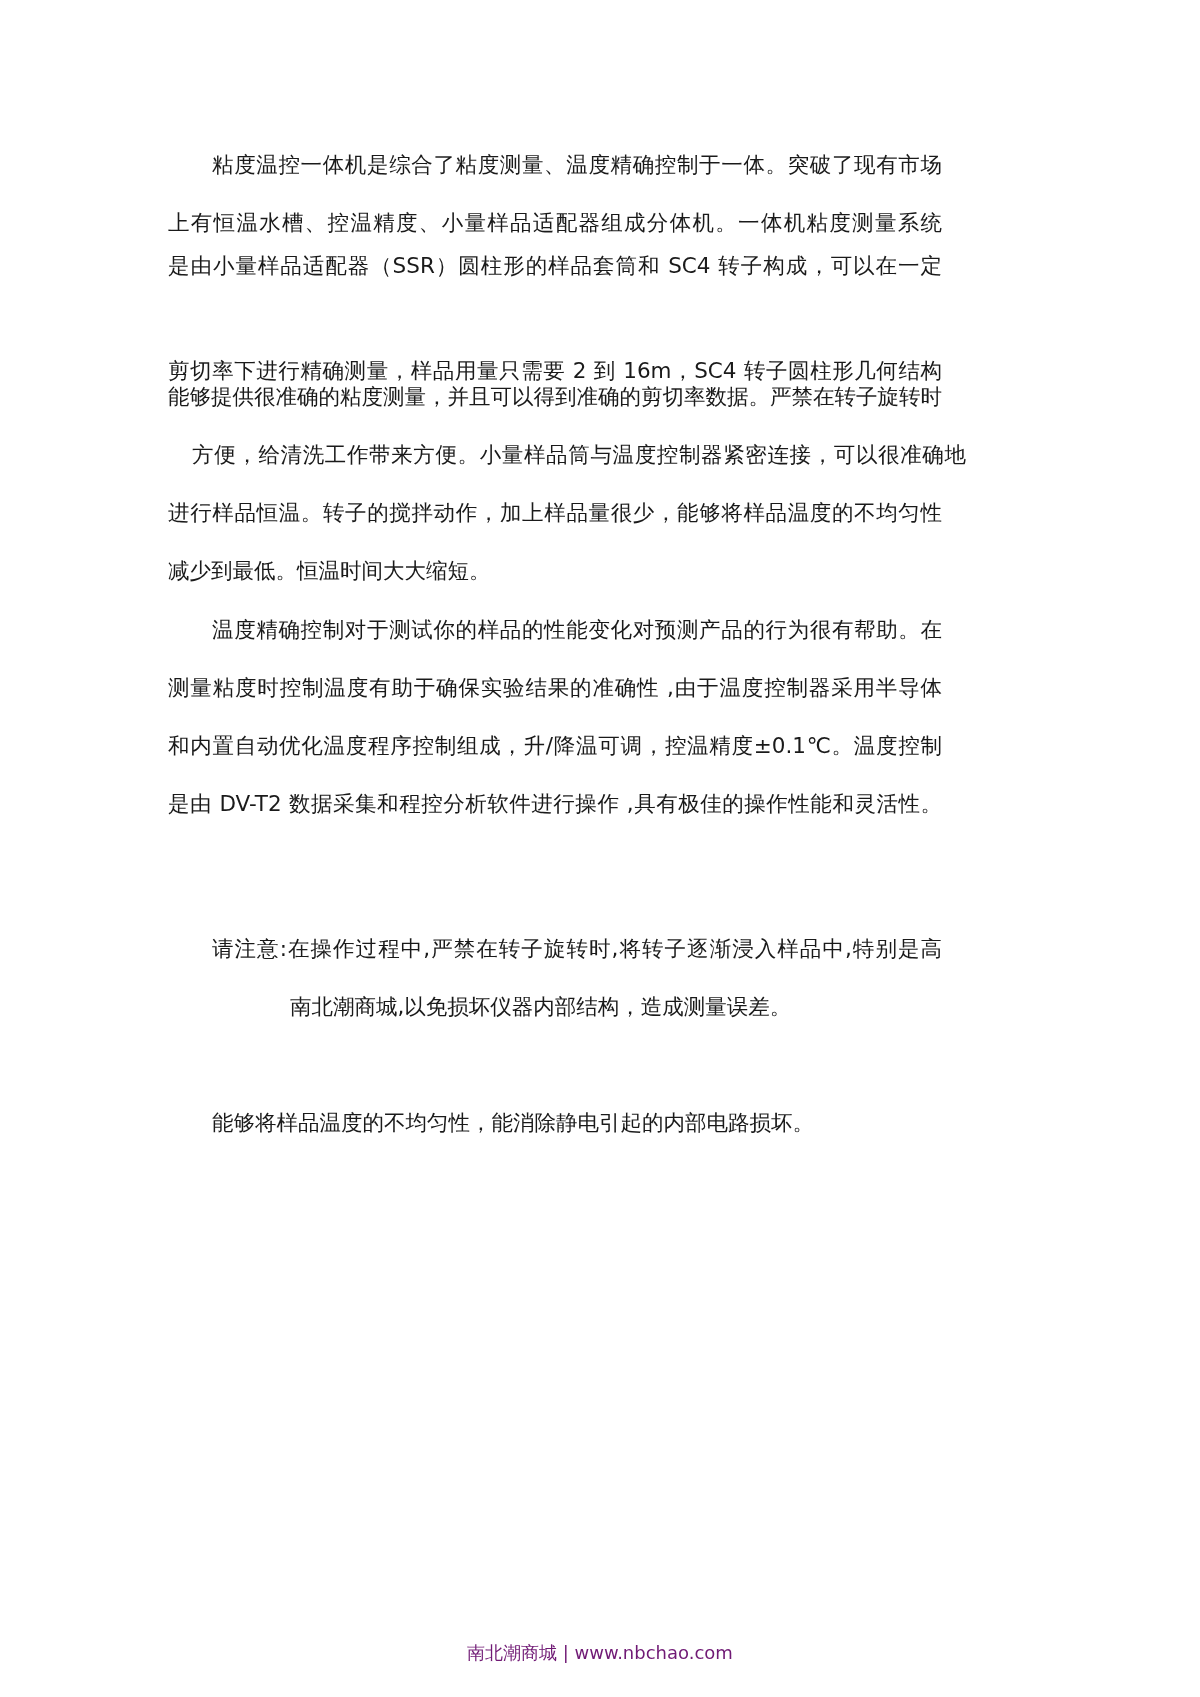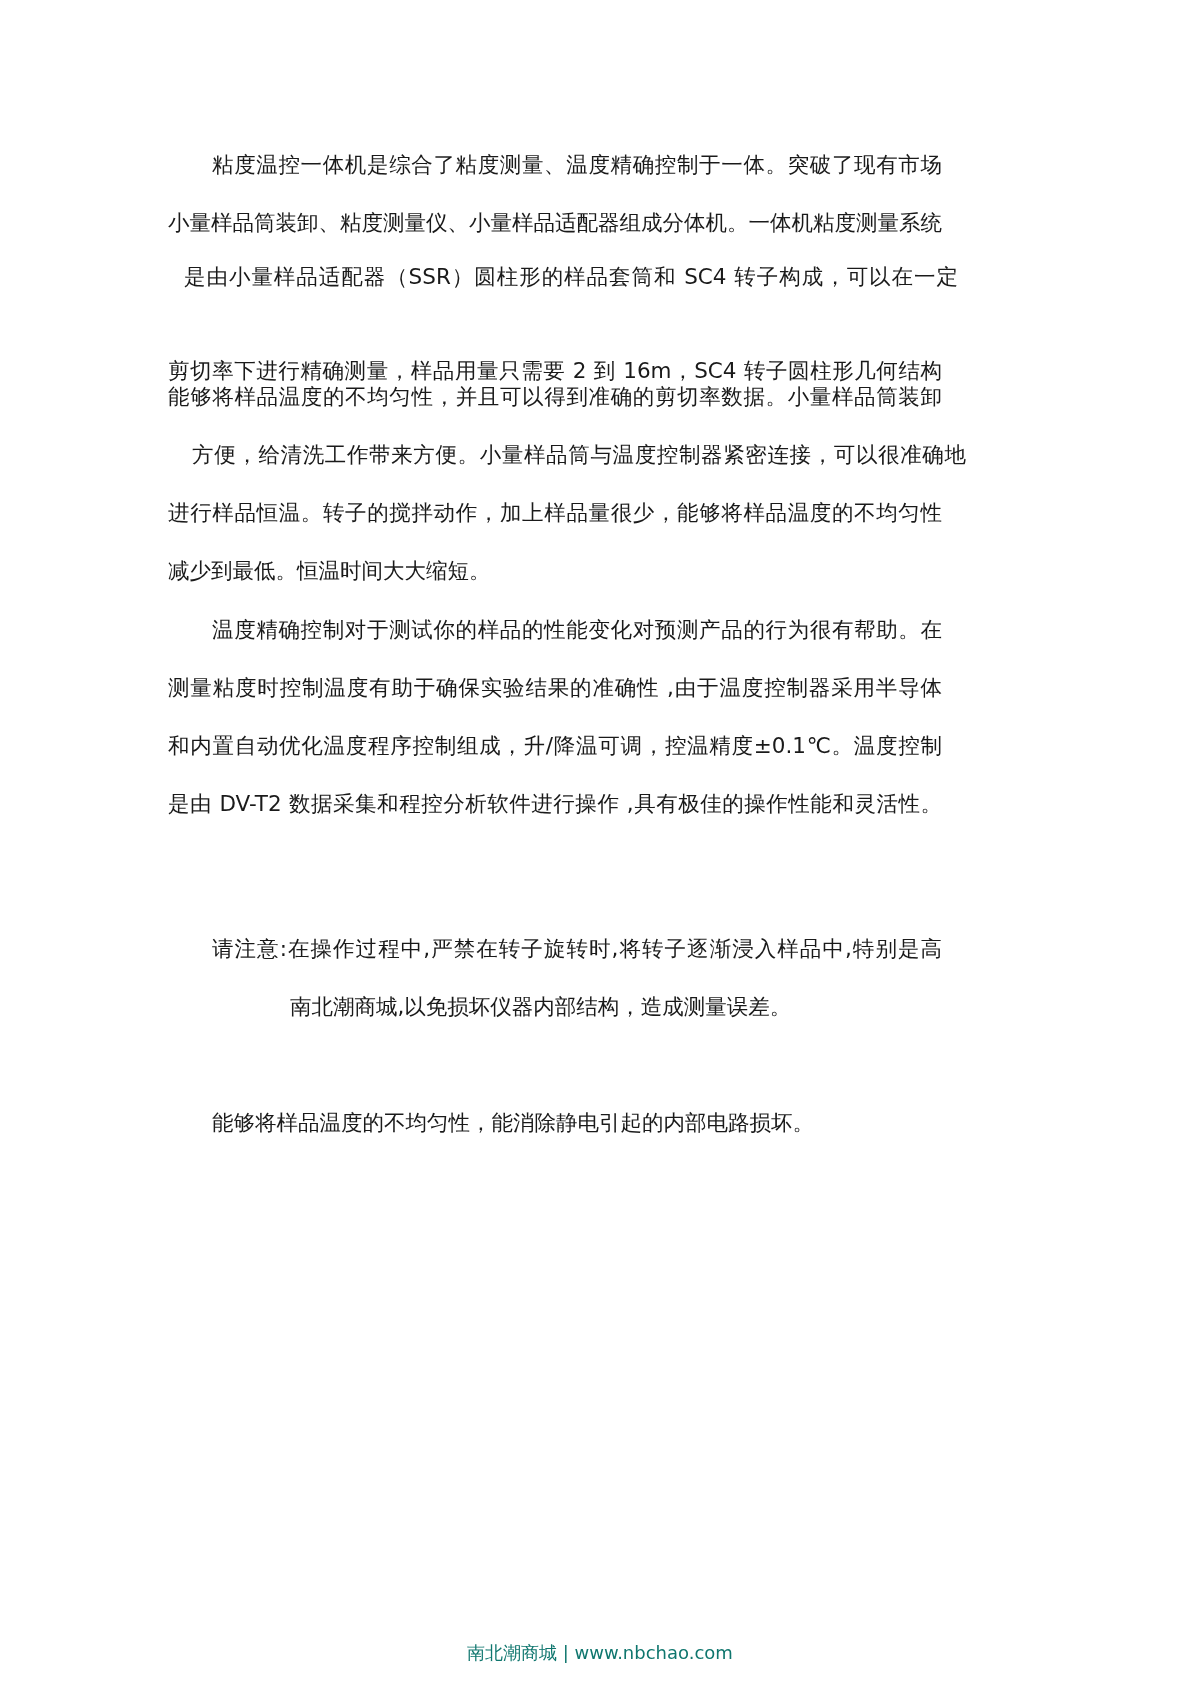--- a/index.html
+++ b/index.html
@@ -61,7 +61,7 @@
 
   <div>
     <div class="line indent-line" style="top:150px;">粘度温控一体机是综合了粘度测量、温度精确控制于一体。突破了现有市场</div>
-    <div class="line justify" style="top:208px;">小量样品筒装卸、粘度测量仪、小量样品适配器组成分体机。一体机粘度测量系统</div>
+    <div class="line justify" style="top:208px;">上有恒温水槽、控温精度、小量样品适配器组成分体机。一体机粘度测量系统</div>
     <div class="line justify" style="top:262px;margin-left:16px;">是由小量样品适配器（SSR）圆柱形的样品套筒和  SC4  转子构成，可以在一定</div>
     <div class="line justify" style="top:324px;margin-top:32px;">剪切率下进行精确测量，样品用量只需要 2  到 16m，SC4 转子圆柱形几何结构</div>
     <div class="line justify" style="top:382px;">能够将样品温度的不均匀性，并且可以得到准确的剪切率数据。小量样品筒装卸</div>

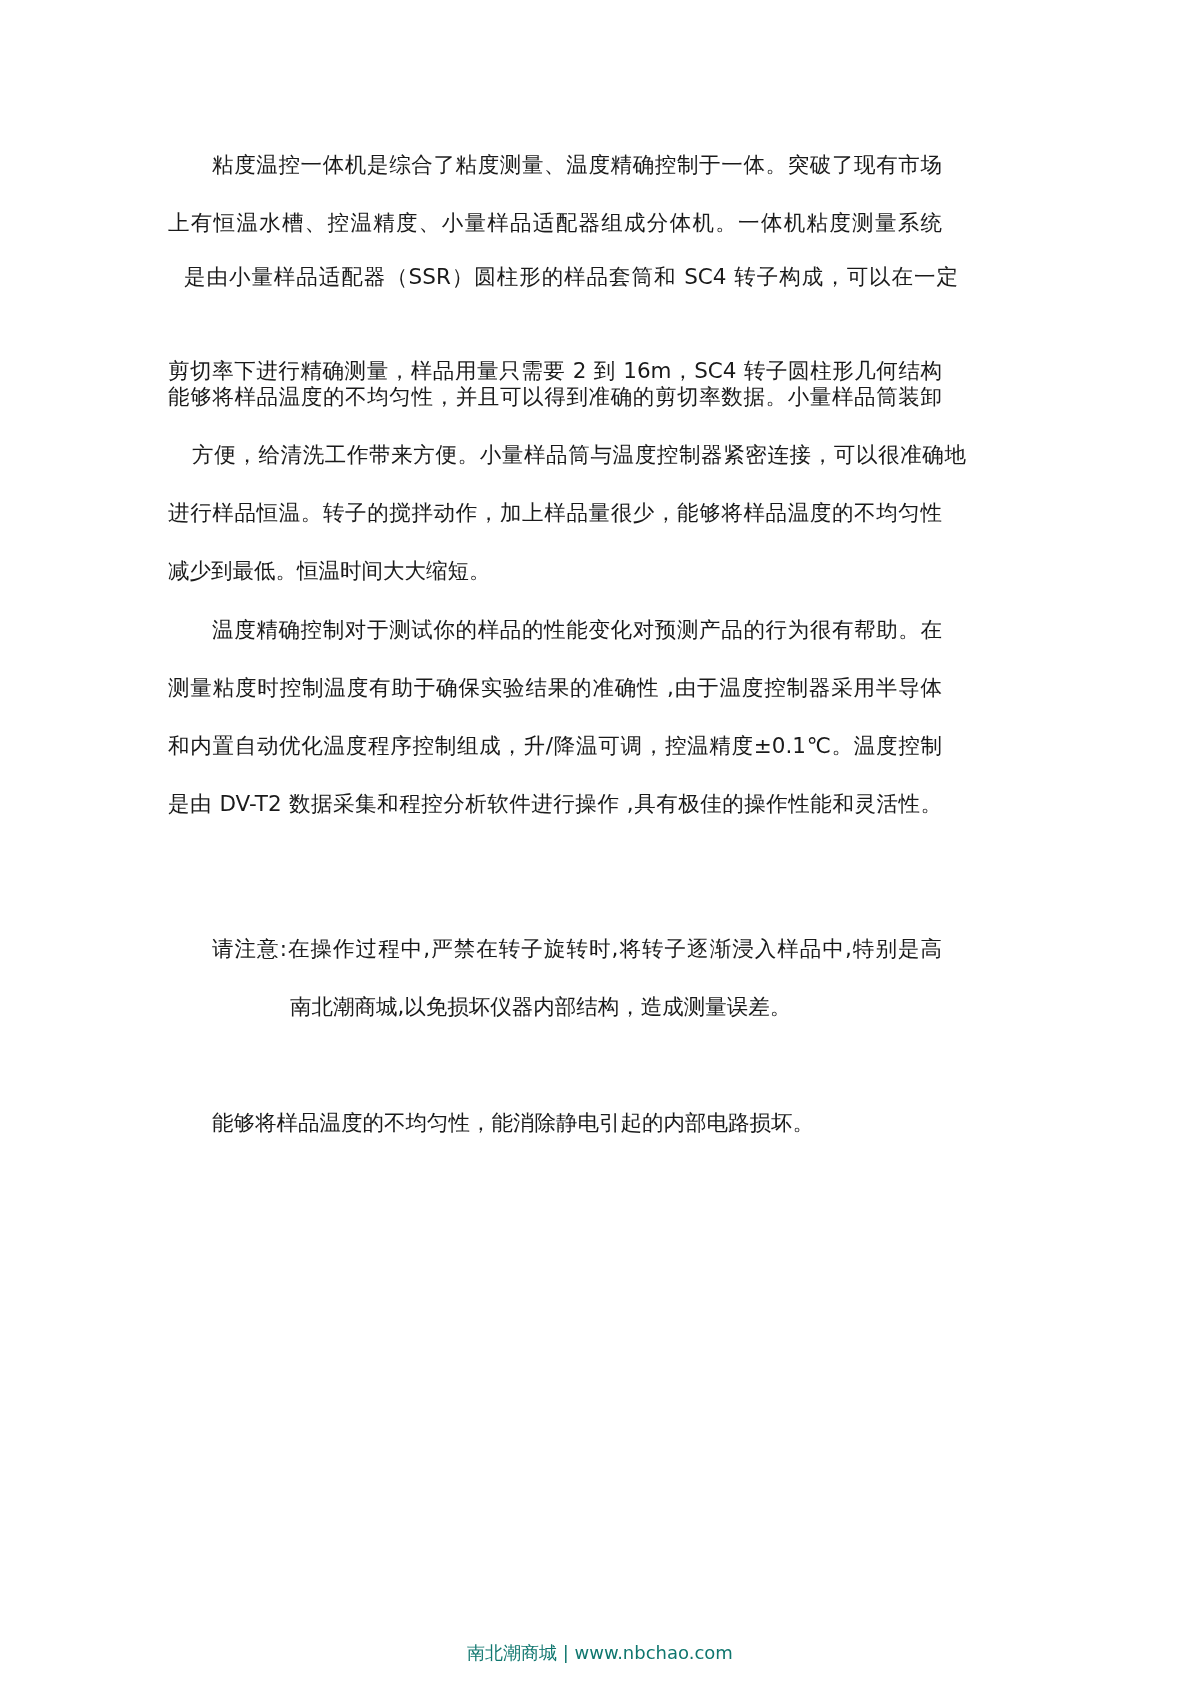--- a/index.html
+++ b/index.html
@@ -62,7 +62,7 @@
   <div>
     <div class="line indent-line" style="top:150px;">粘度温控一体机是综合了粘度测量、温度精确控制于一体。突破了现有市场</div>
     <div class="line justify" style="top:208px;">上有恒温水槽、控温精度、小量样品适配器组成分体机。一体机粘度测量系统</div>
-    <div class="line justify" style="top:262px;margin-left:16px;">是由小量样品适配器（SSR）圆柱形的样品套筒和  SC4  转子构成，可以在一定</div>
+    <div class="line justify" style="top:251px;">是由小量样品适配器（SSR）圆柱形的样品套筒和  SC4  转子构成，可以在一定</div>
     <div class="line justify" style="top:324px;margin-top:32px;">剪切率下进行精确测量，样品用量只需要 2  到 16m，SC4 转子圆柱形几何结构</div>
     <div class="line justify" style="top:382px;">能够将样品温度的不均匀性，并且可以得到准确的剪切率数据。小量样品筒装卸</div>
     <div class="line justify" style="top:440px;margin-left:24px;">方便，给清洗工作带来方便。小量样品筒与温度控制器紧密连接，可以很准确地</div>

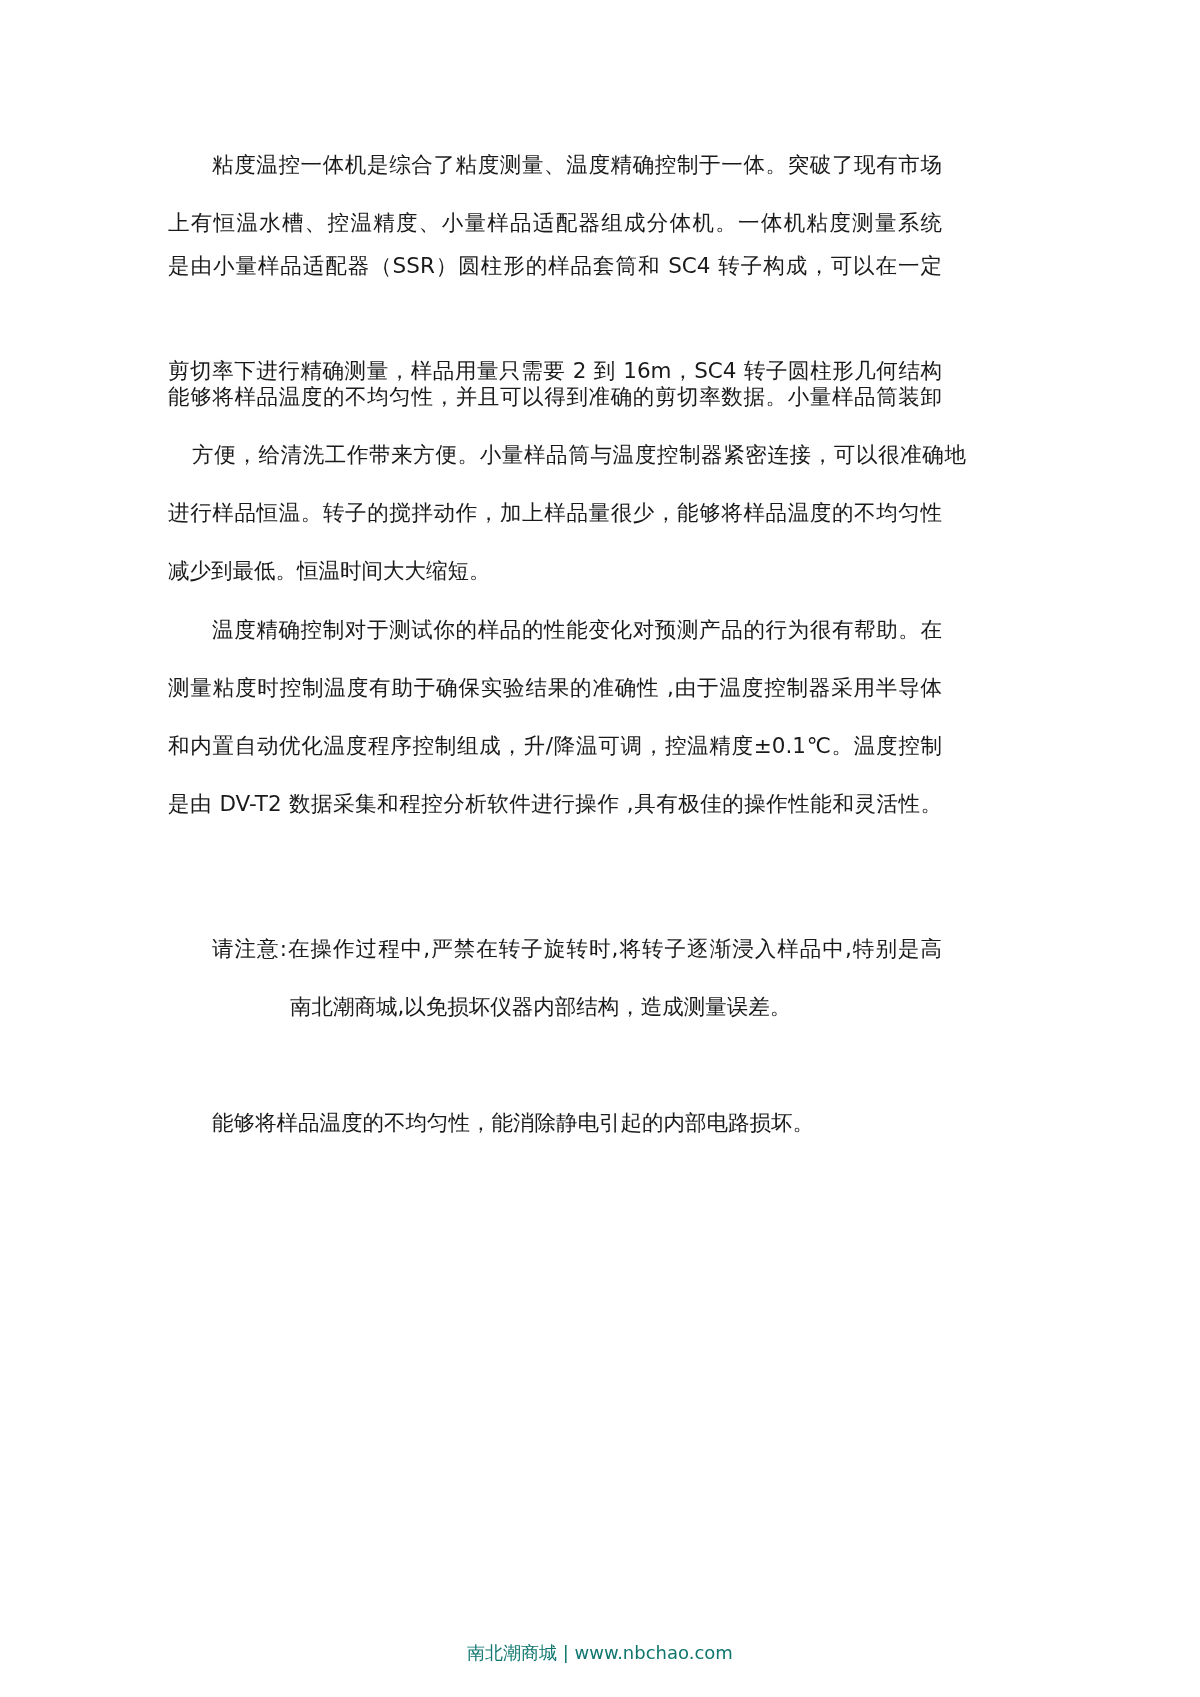--- a/index.html
+++ b/index.html
@@ -64,7 +64,7 @@
     <div class="line justify" style="top:208px;">上有恒温水槽、控温精度、小量样品适配器组成分体机。一体机粘度测量系统</div>
     <div class="line justify" style="top:251px;">是由小量样品适配器（SSR）圆柱形的样品套筒和  SC4  转子构成，可以在一定</div>
     <div class="line justify" style="top:324px;margin-top:32px;">剪切率下进行精确测量，样品用量只需要 2  到 16m，SC4 转子圆柱形几何结构</div>
-    <div class="line justify" style="top:382px;">能够将样品温度的不均匀性，并且可以得到准确的剪切率数据。小量样品筒装卸</div>
+    <div class="line justify" style="top:382px;">能够提供很准确的粘度测量，并且可以得到准确的剪切率数据。严禁在转子旋转时</div>
     <div class="line justify" style="top:440px;margin-left:24px;">方便，给清洗工作带来方便。小量样品筒与温度控制器紧密连接，可以很准确地</div>
     <div class="line justify" style="top:498px;">进行样品恒温。转子的搅拌动作，加上样品量很少，能够将样品温度的不均匀性</div>
     <div class="line plain" style="top:556px;">减少到最低。恒温时间大大缩短。</div>

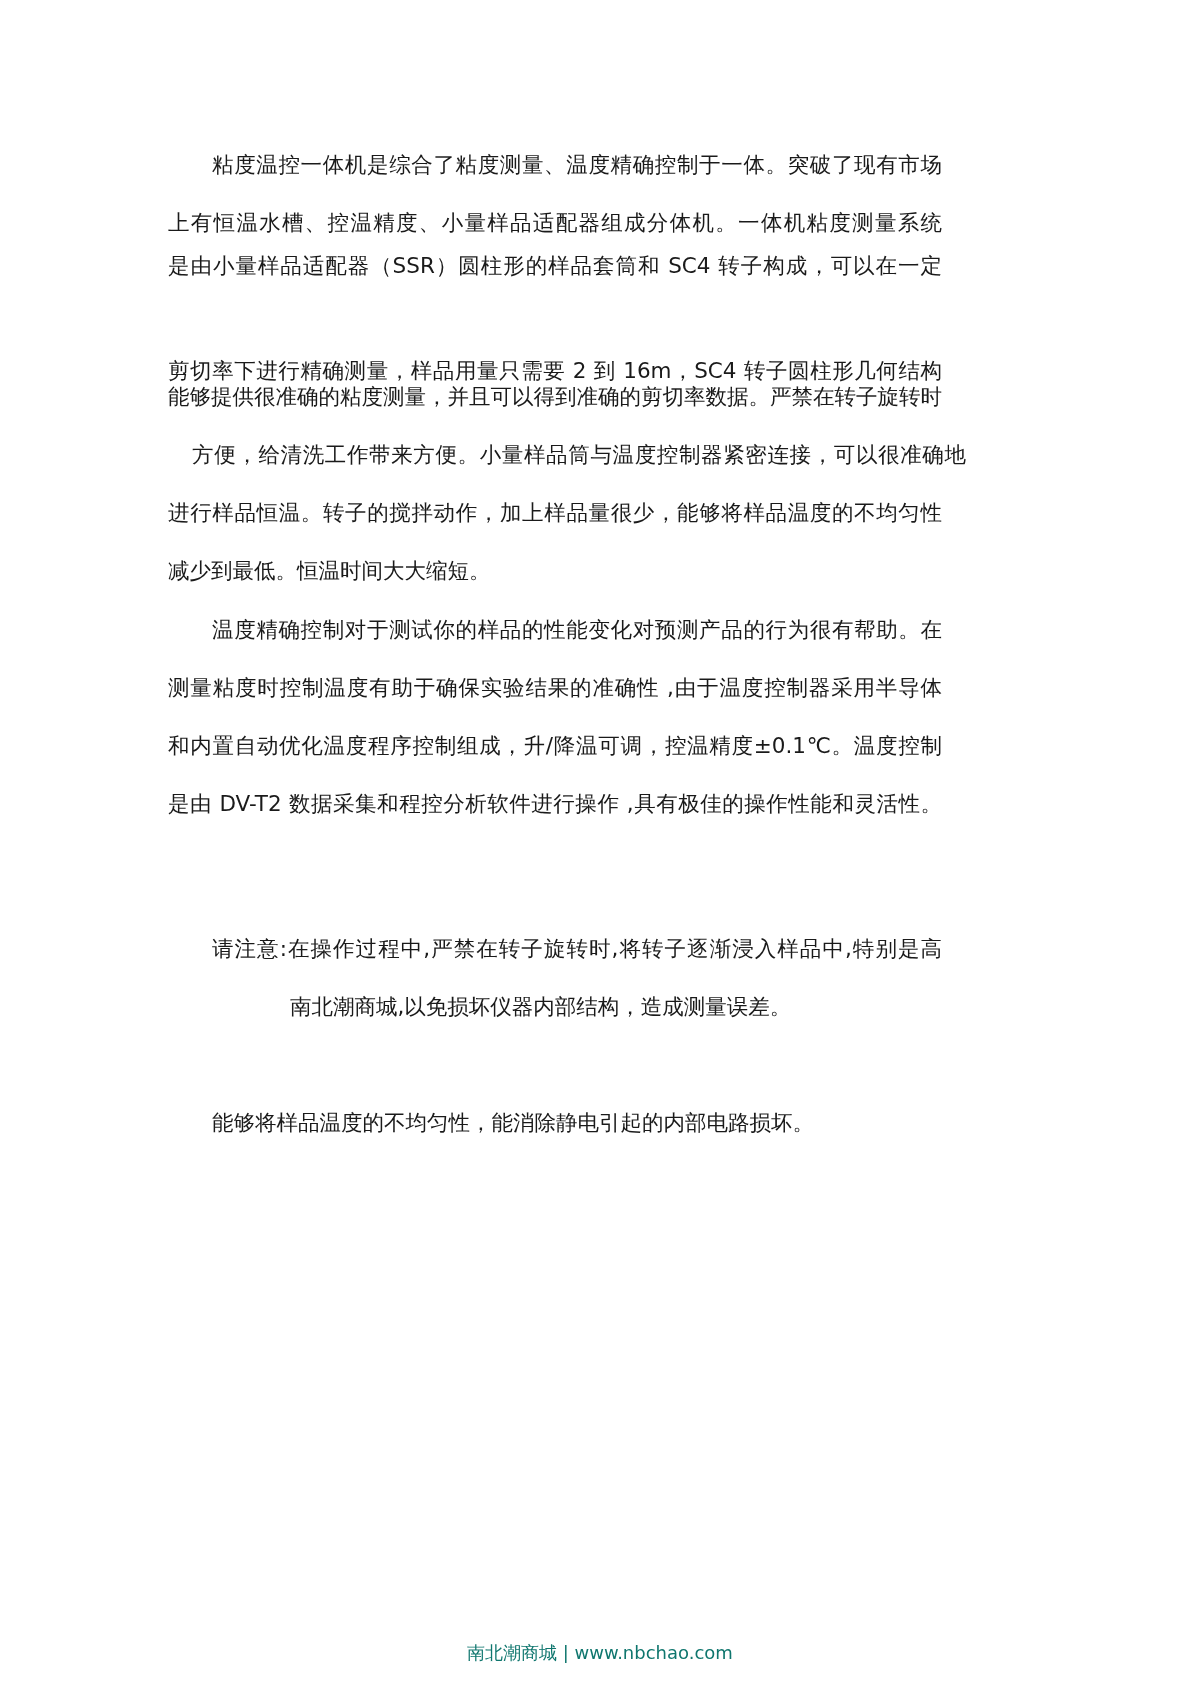--- a/index.html
+++ b/index.html
@@ -51,7 +51,7 @@
       text-align: center;
       font-size: 18px;
       line-height: 24px;
-      color: #0f766e;
+      color: #701a75;
     }
   </style>
 </head>

